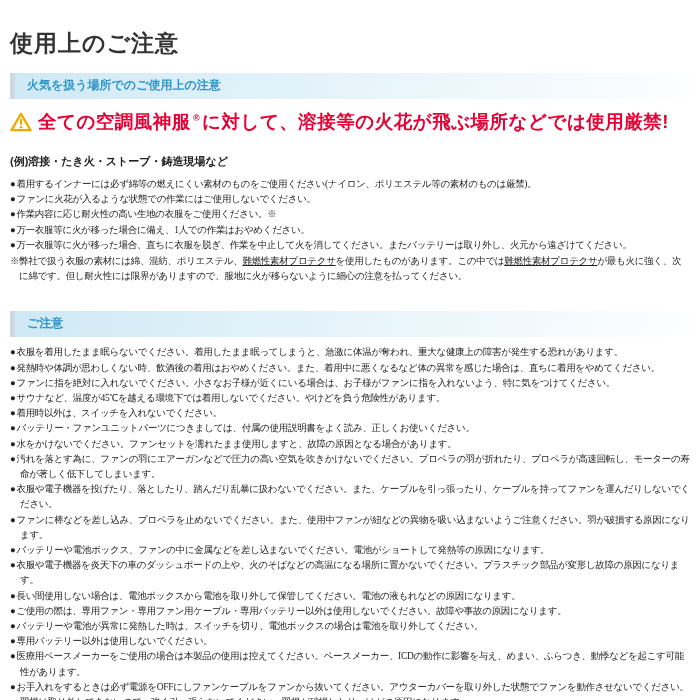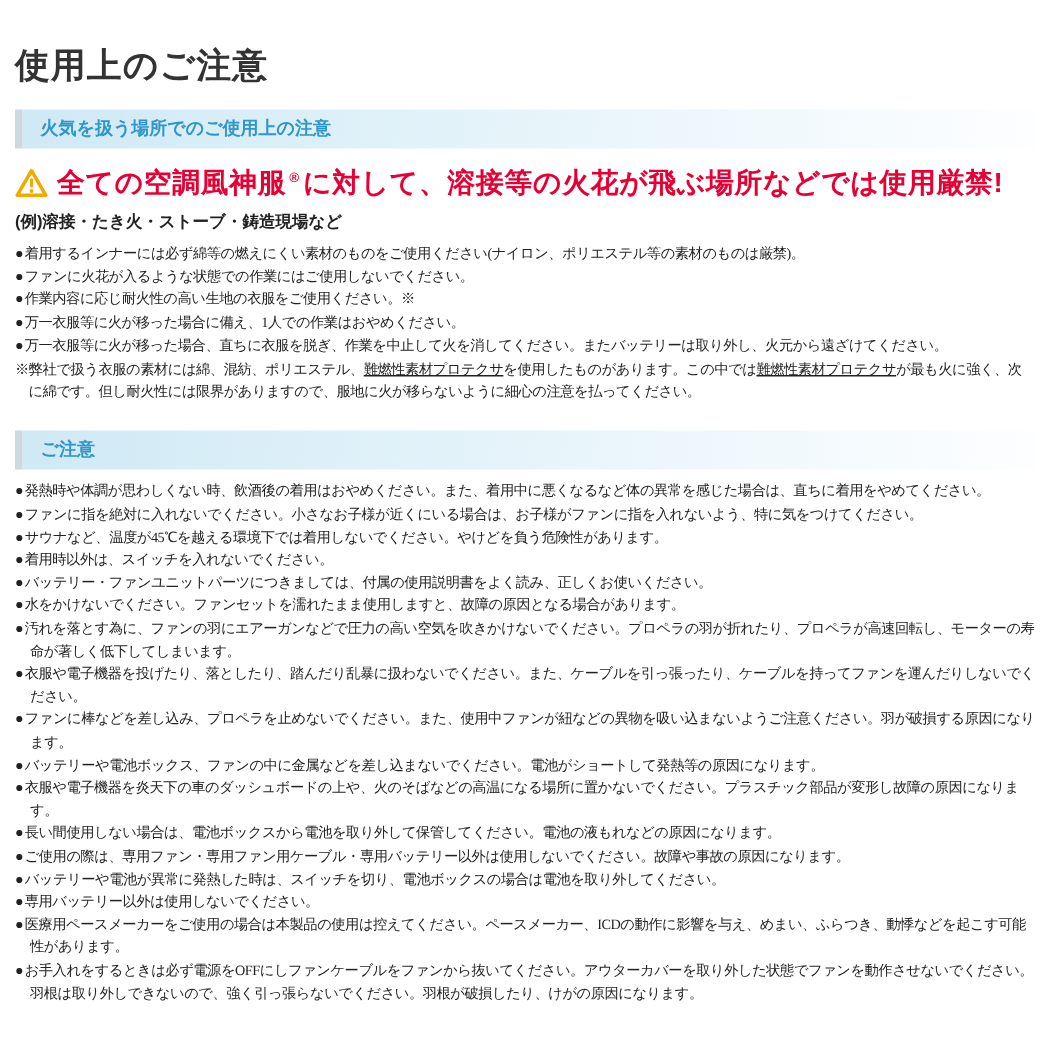--- a/index.html
+++ b/index.html
@@ -14,7 +14,7 @@
         border-left:5px solid var(--band-border,#ccd9e0);}
   .band.caution{margin-top:18px;}
 
-  .warning{display:flex;align-items:center;gap:6px;margin:10px 0 6px 0;
+  .warning{display:flex;align-items:center;gap:6px;margin:10px 0 20px 0;
            color:var(--red,#e60033);font-size:18.5px;font-weight:bold;letter-spacing:0.5px;white-space:nowrap;}
   .warn-icon{display:inline-flex;flex:0 0 auto;}
   .warn-icon svg{width:22px;height:20px;}

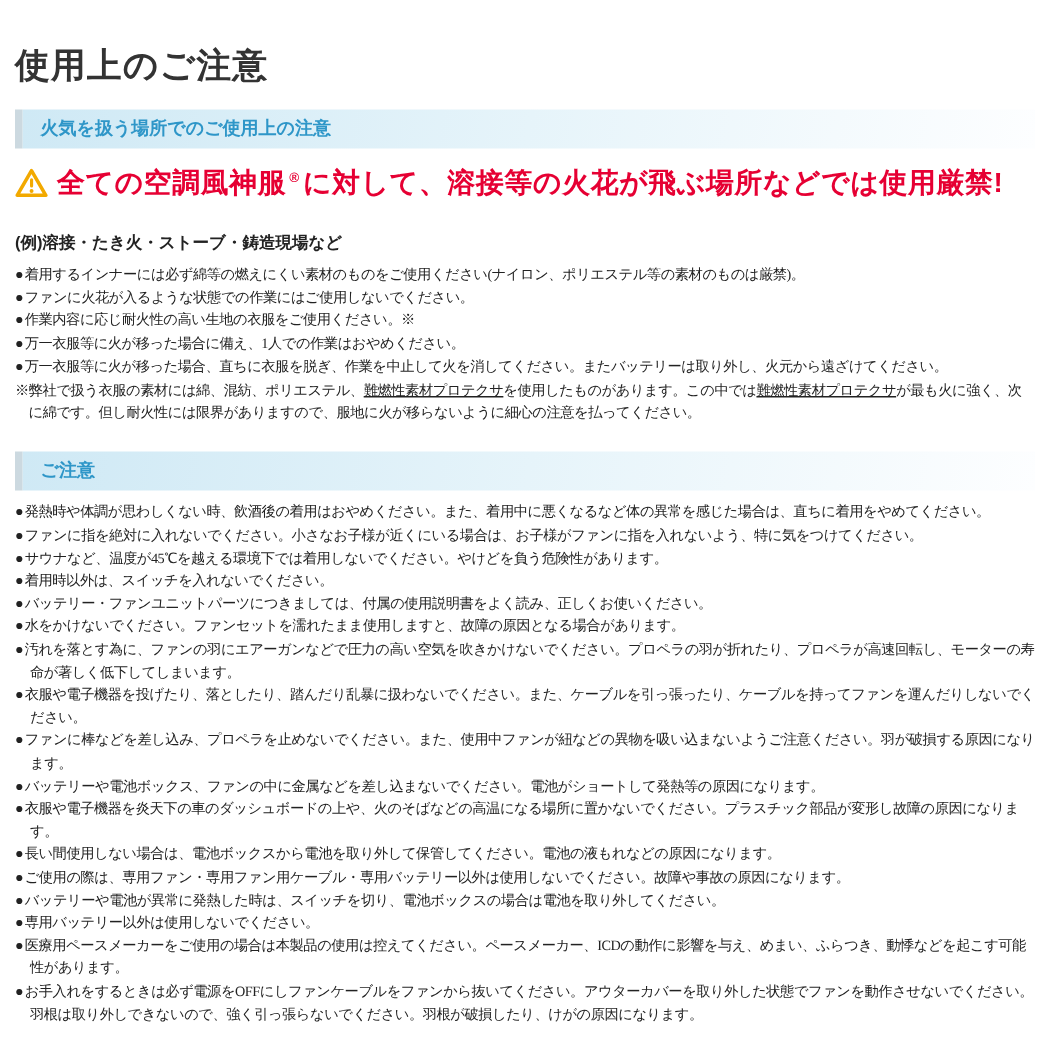--- a/index.html
+++ b/index.html
@@ -12,7 +12,7 @@
         font-size:12px;font-weight:bold;color:var(--accent,#2e96c8);
         background:linear-gradient(100deg,#cfe9f5 0%,#e6f4fa 50%,#fdfeff 100%);
         border-left:5px solid var(--band-border,#ccd9e0);}
-  .band.caution{margin-top:18px;}
+  .band.caution{margin-top:28px;}
 
   .warning{display:flex;align-items:center;gap:6px;margin:10px 0 20px 0;
            color:var(--red,#e60033);font-size:18.5px;font-weight:bold;letter-spacing:0.5px;white-space:nowrap;}

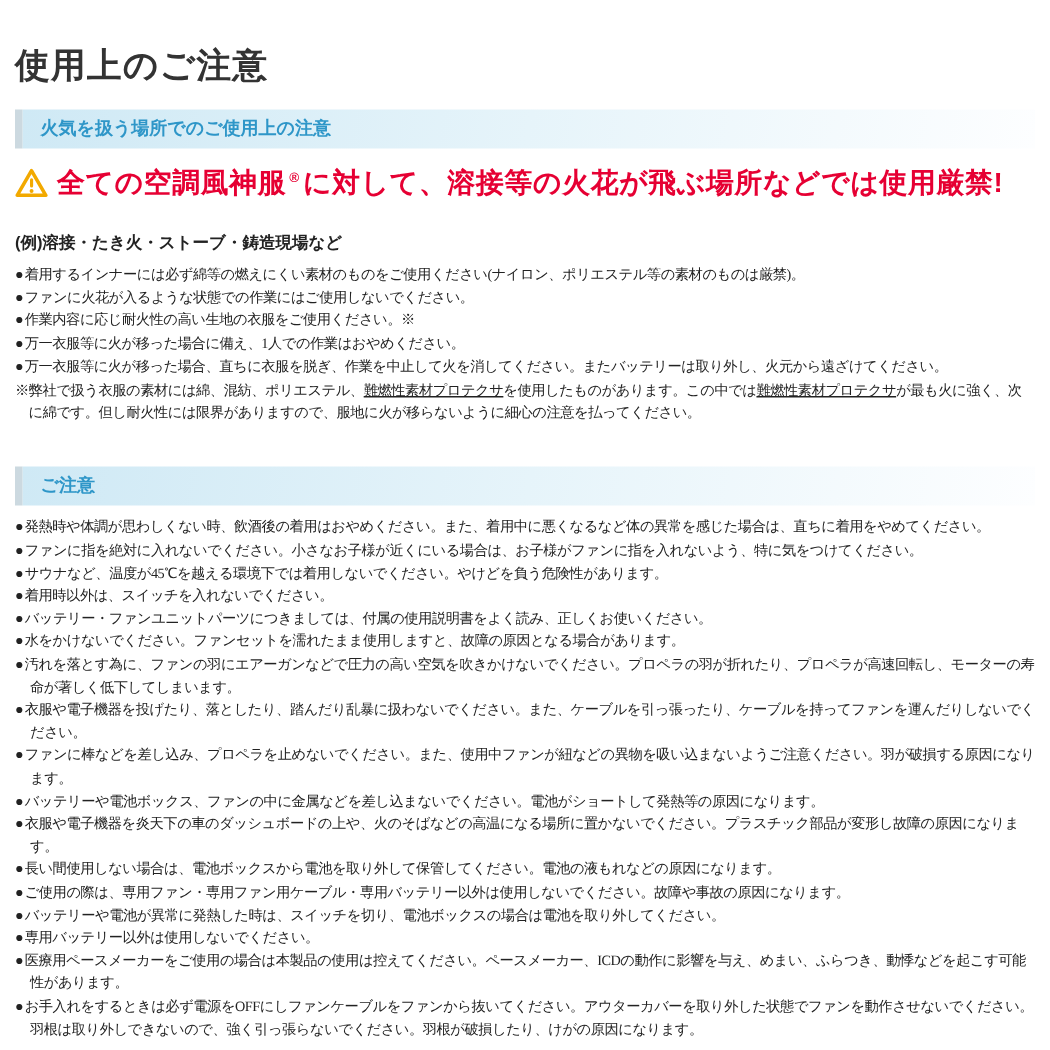--- a/index.html
+++ b/index.html
@@ -70,6 +70,7 @@
   </div>
 
   <ul class="bullets">
+      <li>衣服を着用したまま眠らないでください。着用したまま眠ってしまうと、急激に体温が奪われ、重大な健康上の障害が発生する恐れがあります。</li>
       <li>発熱時や体調が思わしくない時、飲酒後の着用はおやめください。また、着用中に悪くなるなど体の異常を感じた場合は、直ちに着用をやめてください。</li>
       <li>ファンに指を絶対に入れないでください。小さなお子様が近くにいる場合は、お子様がファンに指を入れないよう、特に気をつけてください。</li>
       <li>サウナなど、温度が45℃を越える環境下では着用しないでください。やけどを負う危険性があります。</li>

